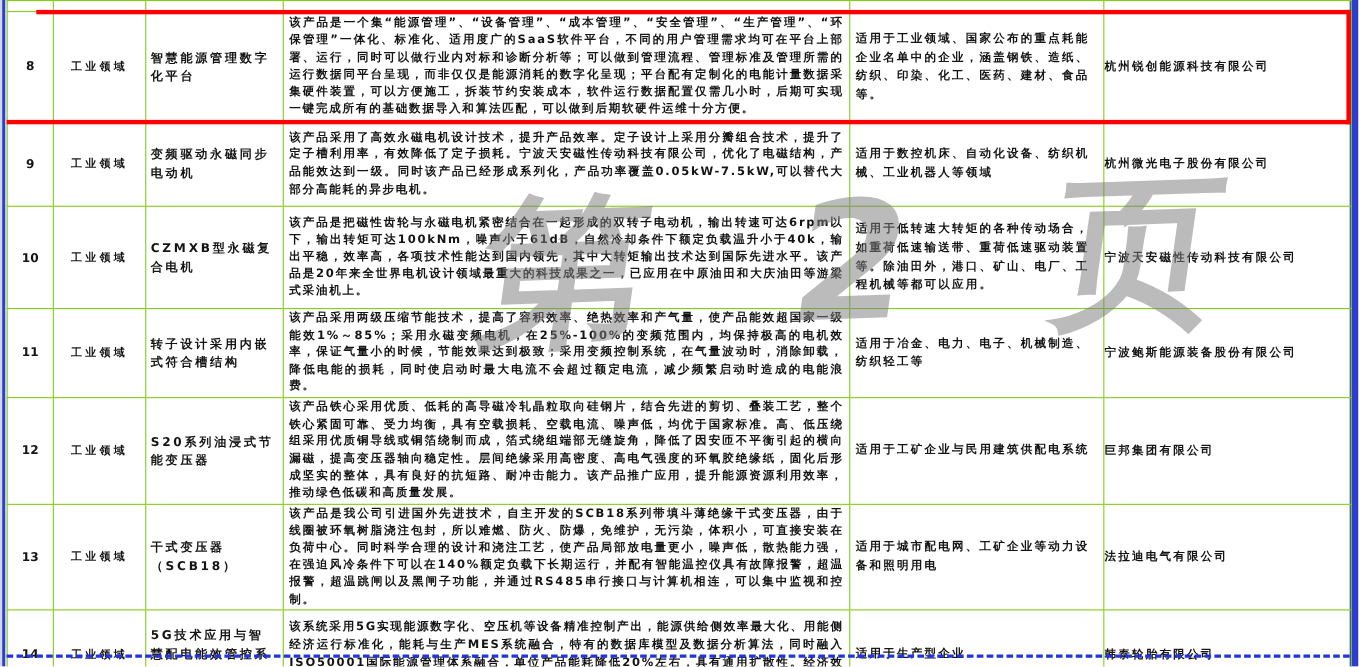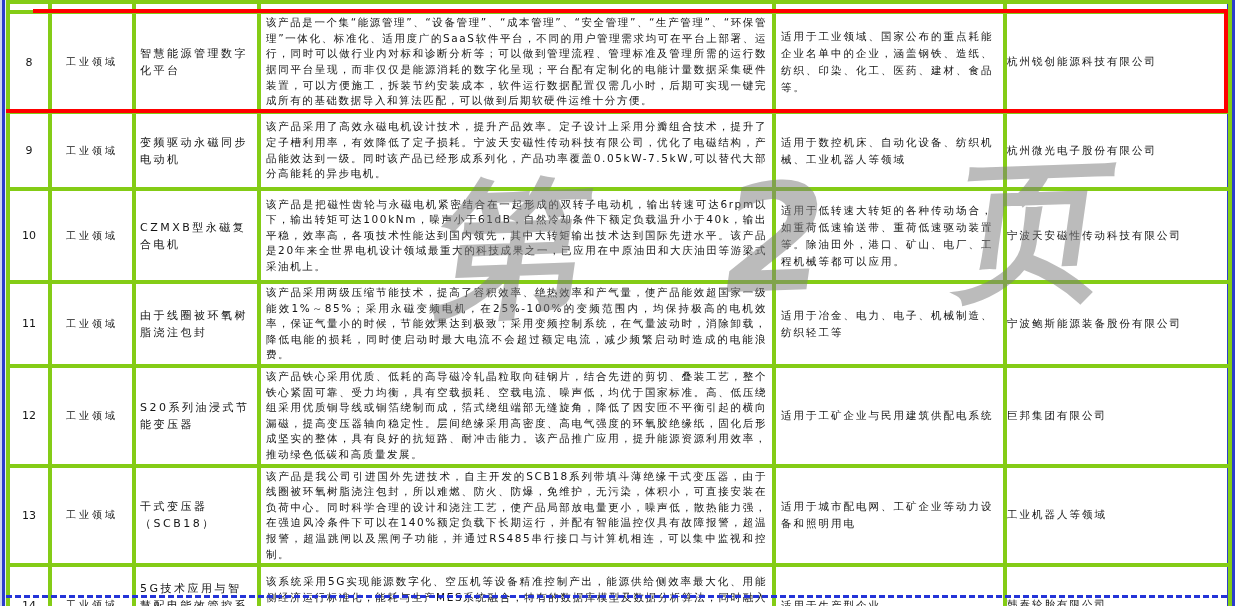--- a/index.html
+++ b/index.html
@@ -17,7 +17,7 @@
     position:absolute; left:6px; top:0; width:1222px;
     border-collapse:collapse; table-layout:fixed;
   }
-  table.sheet td { border:4px solid #84cc16; vertical-align:middle; overflow:hidden; }
+  table.sheet td { border:1px solid #84cc16; vertical-align:middle; overflow:hidden;font-weight:bold; }
 
   .c-no    { text-align:center; font-size:11px; }
   .c-field { text-align:center; font-size:10px; letter-spacing:3px; }

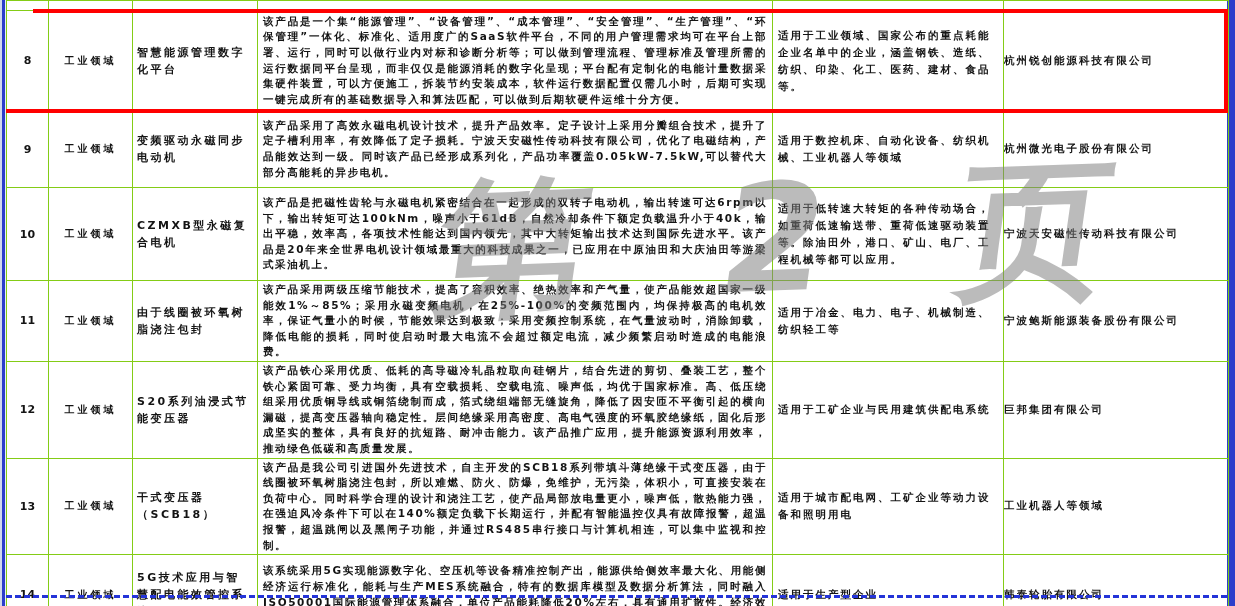--- a/index.html
+++ b/index.html
@@ -96,7 +96,7 @@
   <tr style="height:70px">
     <td class="c-no">11</td>
     <td class="c-field">工业领域</td>
-    <td class="c-prod">由于线圈被环氧树脂浇注包封</td>
+    <td class="c-prod">转子设计采用内嵌式符合槽结构</td>
     <td class="c-desc">该产品采用两级压缩节能技术，提高了容积效率、绝热效率和产气量，使产品能效超国家一级能效1%～85%；采用永磁变频电机，在25%-100%的变频范围内，均保持极高的电机效率，保证气量小的时候，节能效果达到极致；采用变频控制系统，在气量波动时，消除卸载，降低电能的损耗，同时使启动时最大电流不会超过额定电流，减少频繁启动时造成的电能浪费。</td>
     <td class="c-scope">适用于冶金、电力、电子、机械制造、纺织轻工等</td>
     <td class="c-comp">宁波鲍斯能源装备股份有限公司</td>

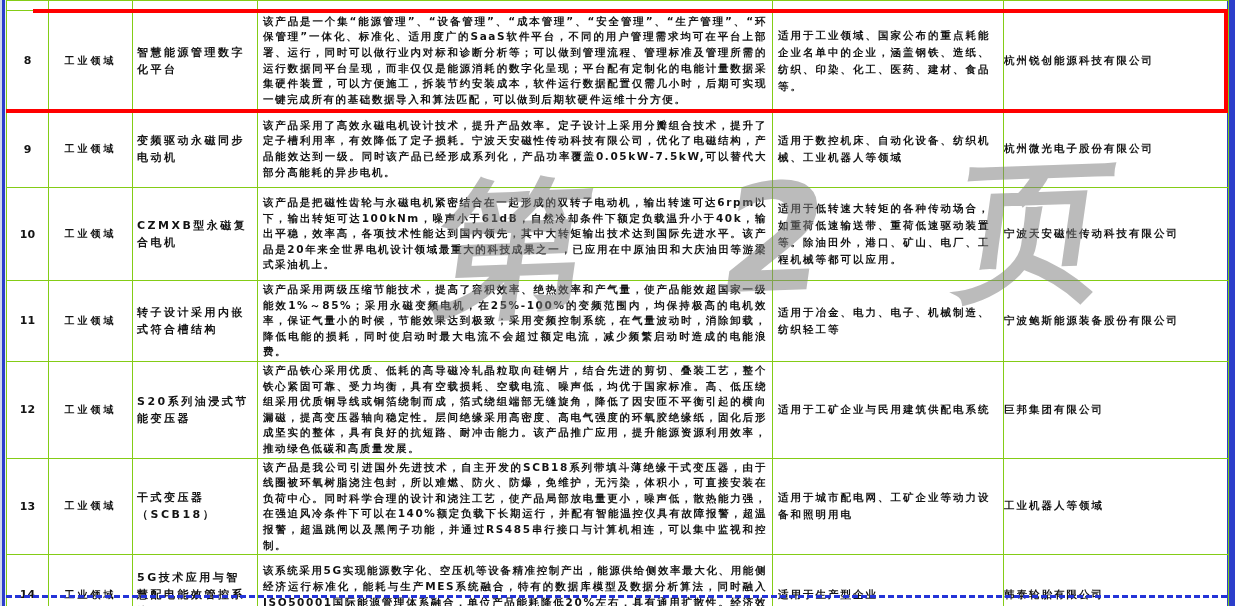--- a/index.html
+++ b/index.html
@@ -115,7 +115,7 @@
     <td class="c-prod">干式变压器（SCB18）</td>
     <td class="c-desc">该产品是我公司引进国外先进技术，自主开发的SCB18系列带填斗薄绝缘干式变压器，由于线圈被环氧树脂浇注包封，所以难燃、防火、防爆，免维护，无污染，体积小，可直接安装在负荷中心。同时科学合理的设计和浇注工艺，使产品局部放电量更小，噪声低，散热能力强，在强迫风冷条件下可以在140%额定负载下长期运行，并配有智能温控仪具有故障报警，超温报警，超温跳闸以及黑闸子功能，并通过RS485串行接口与计算机相连，可以集中监视和控制。</td>
     <td class="c-scope">适用于城市配电网、工矿企业等动力设备和照明用电</td>
-    <td class="c-comp">工业机器人等领域</td>
+    <td class="c-comp">法拉迪电气有限公司</td>
   </tr>
   <tr style="height:80px">
     <td class="c-no">14</td>

